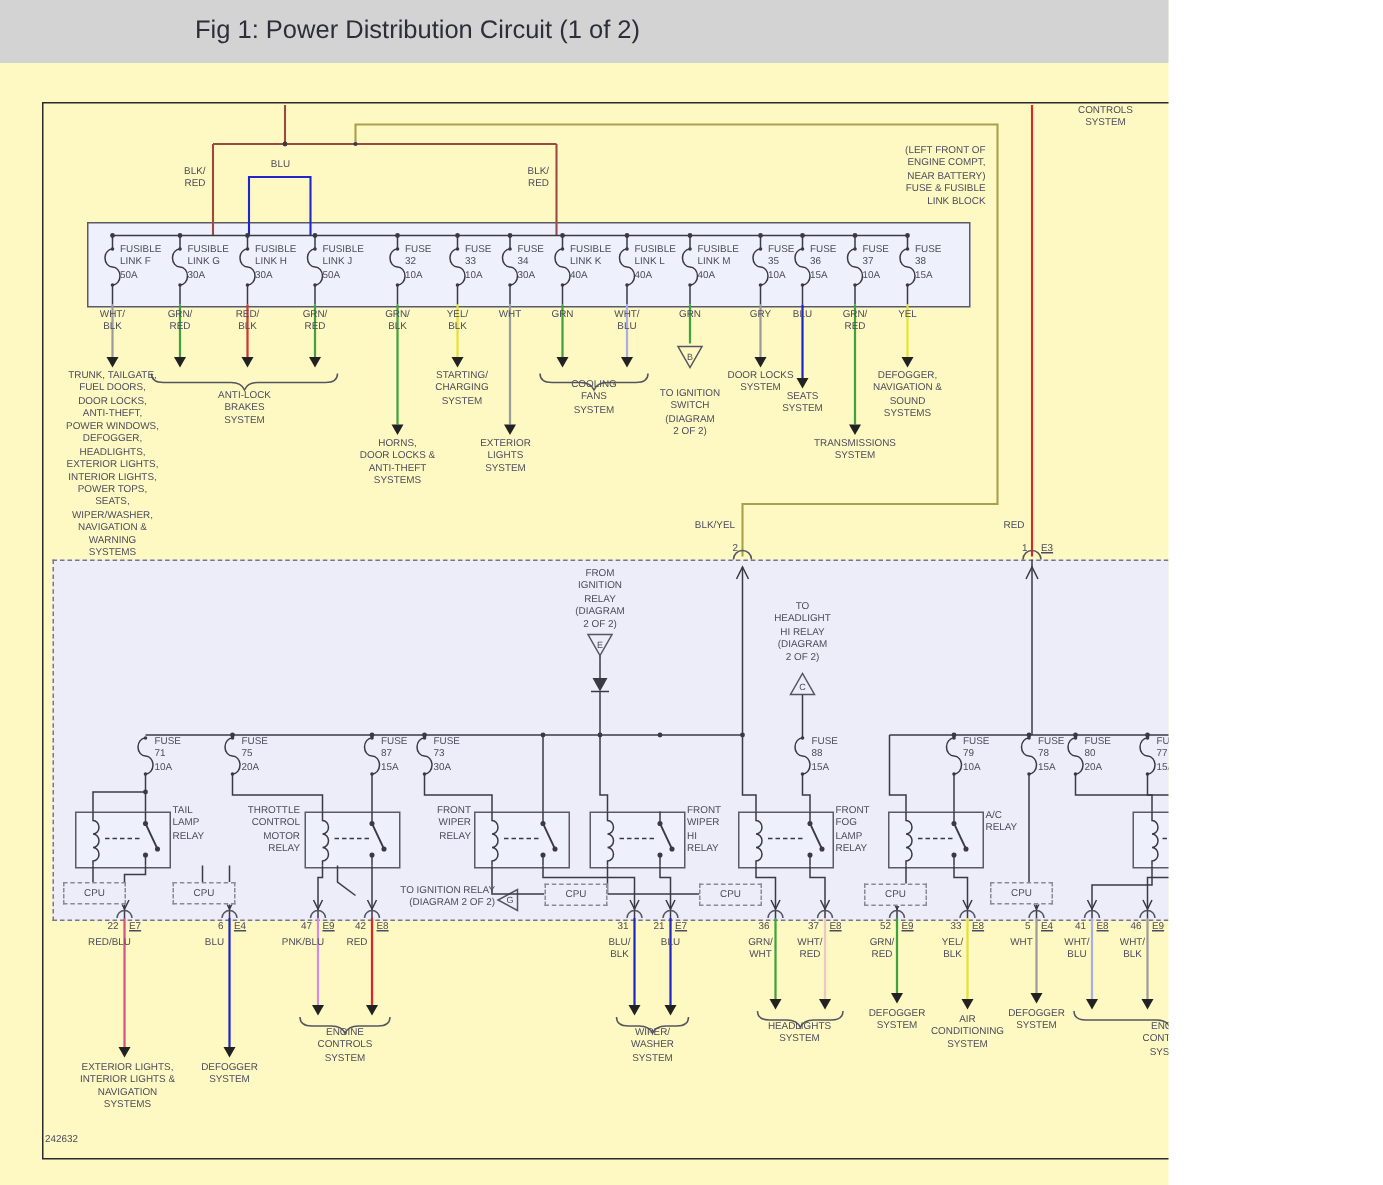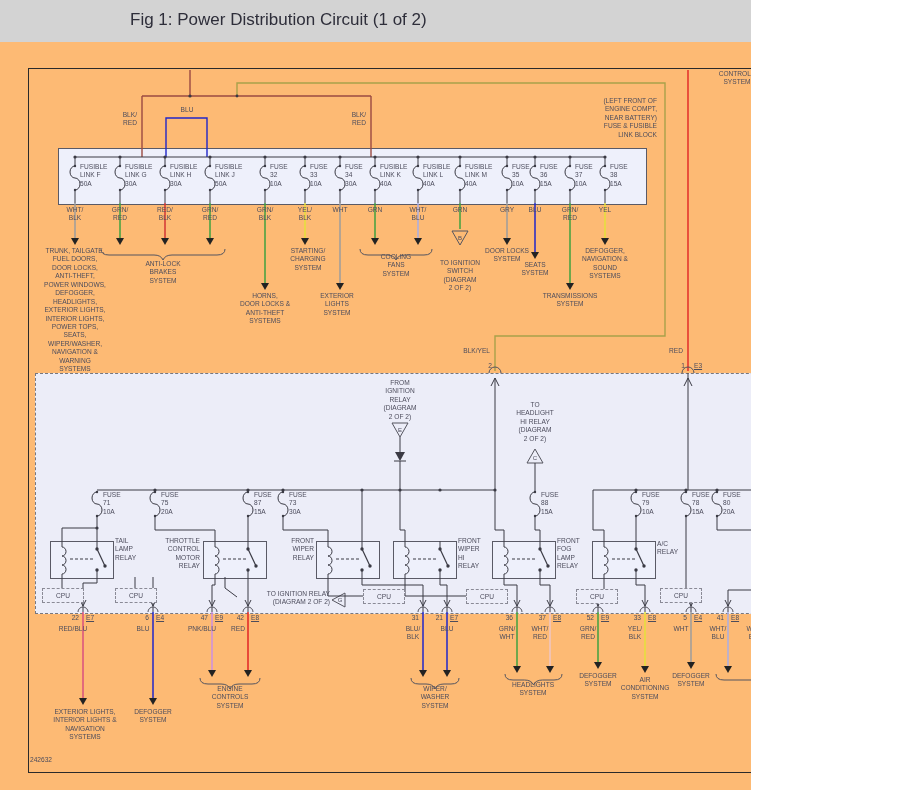--- a/index.html
+++ b/index.html
@@ -3,7 +3,7 @@
 <meta charset="utf-8">
 <style>
   html,body{margin:0;padding:0;background:#fff;}
-  #page{position:relative;width:751px;height:790px;overflow:hidden;background:#fdba74;font-family:"Liberation Sans",sans-serif;}
+  #page{position:relative;width:751px;height:790px;overflow:hidden;background:#fef9c3;font-family:"Liberation Sans",sans-serif;padding-left:28px;}
   .abs{position:absolute;}
   .lbl{position:absolute;font-size:6.6px;line-height:1.28;color:#4c4c5c;white-space:pre-line;text-align:center;}
   .l{text-align:left}.r{text-align:right}.u{text-decoration:underline}

